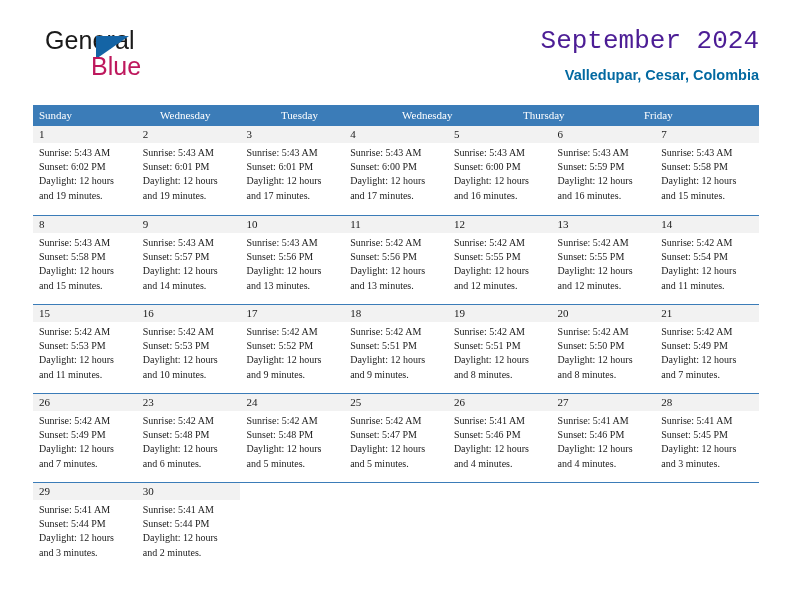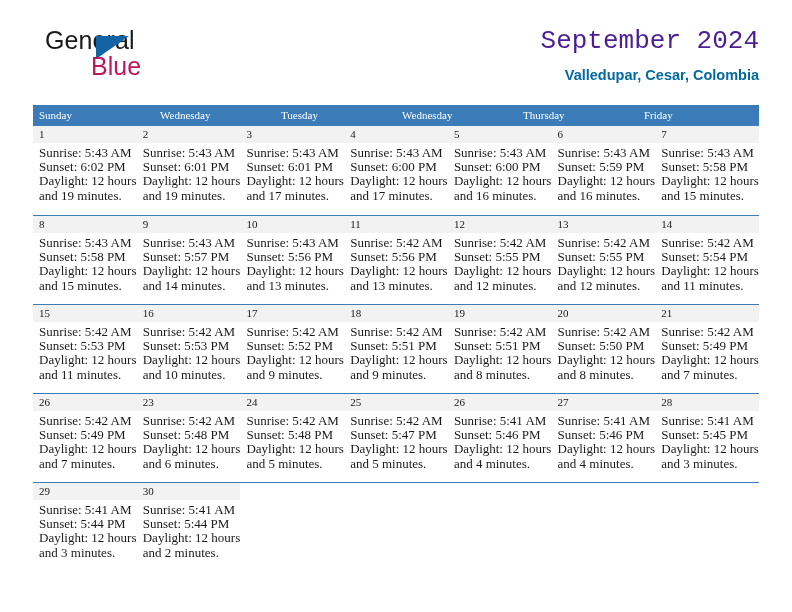--- a/index.html
+++ b/index.html
@@ -141,7 +141,7 @@
   }
   .day-info {
     padding: 3px 6px 0 6px;
-    font-size: 13px;
+    font-size: 10px;
     line-height: 14.2px;
     color: #1a1a1a;
   }

